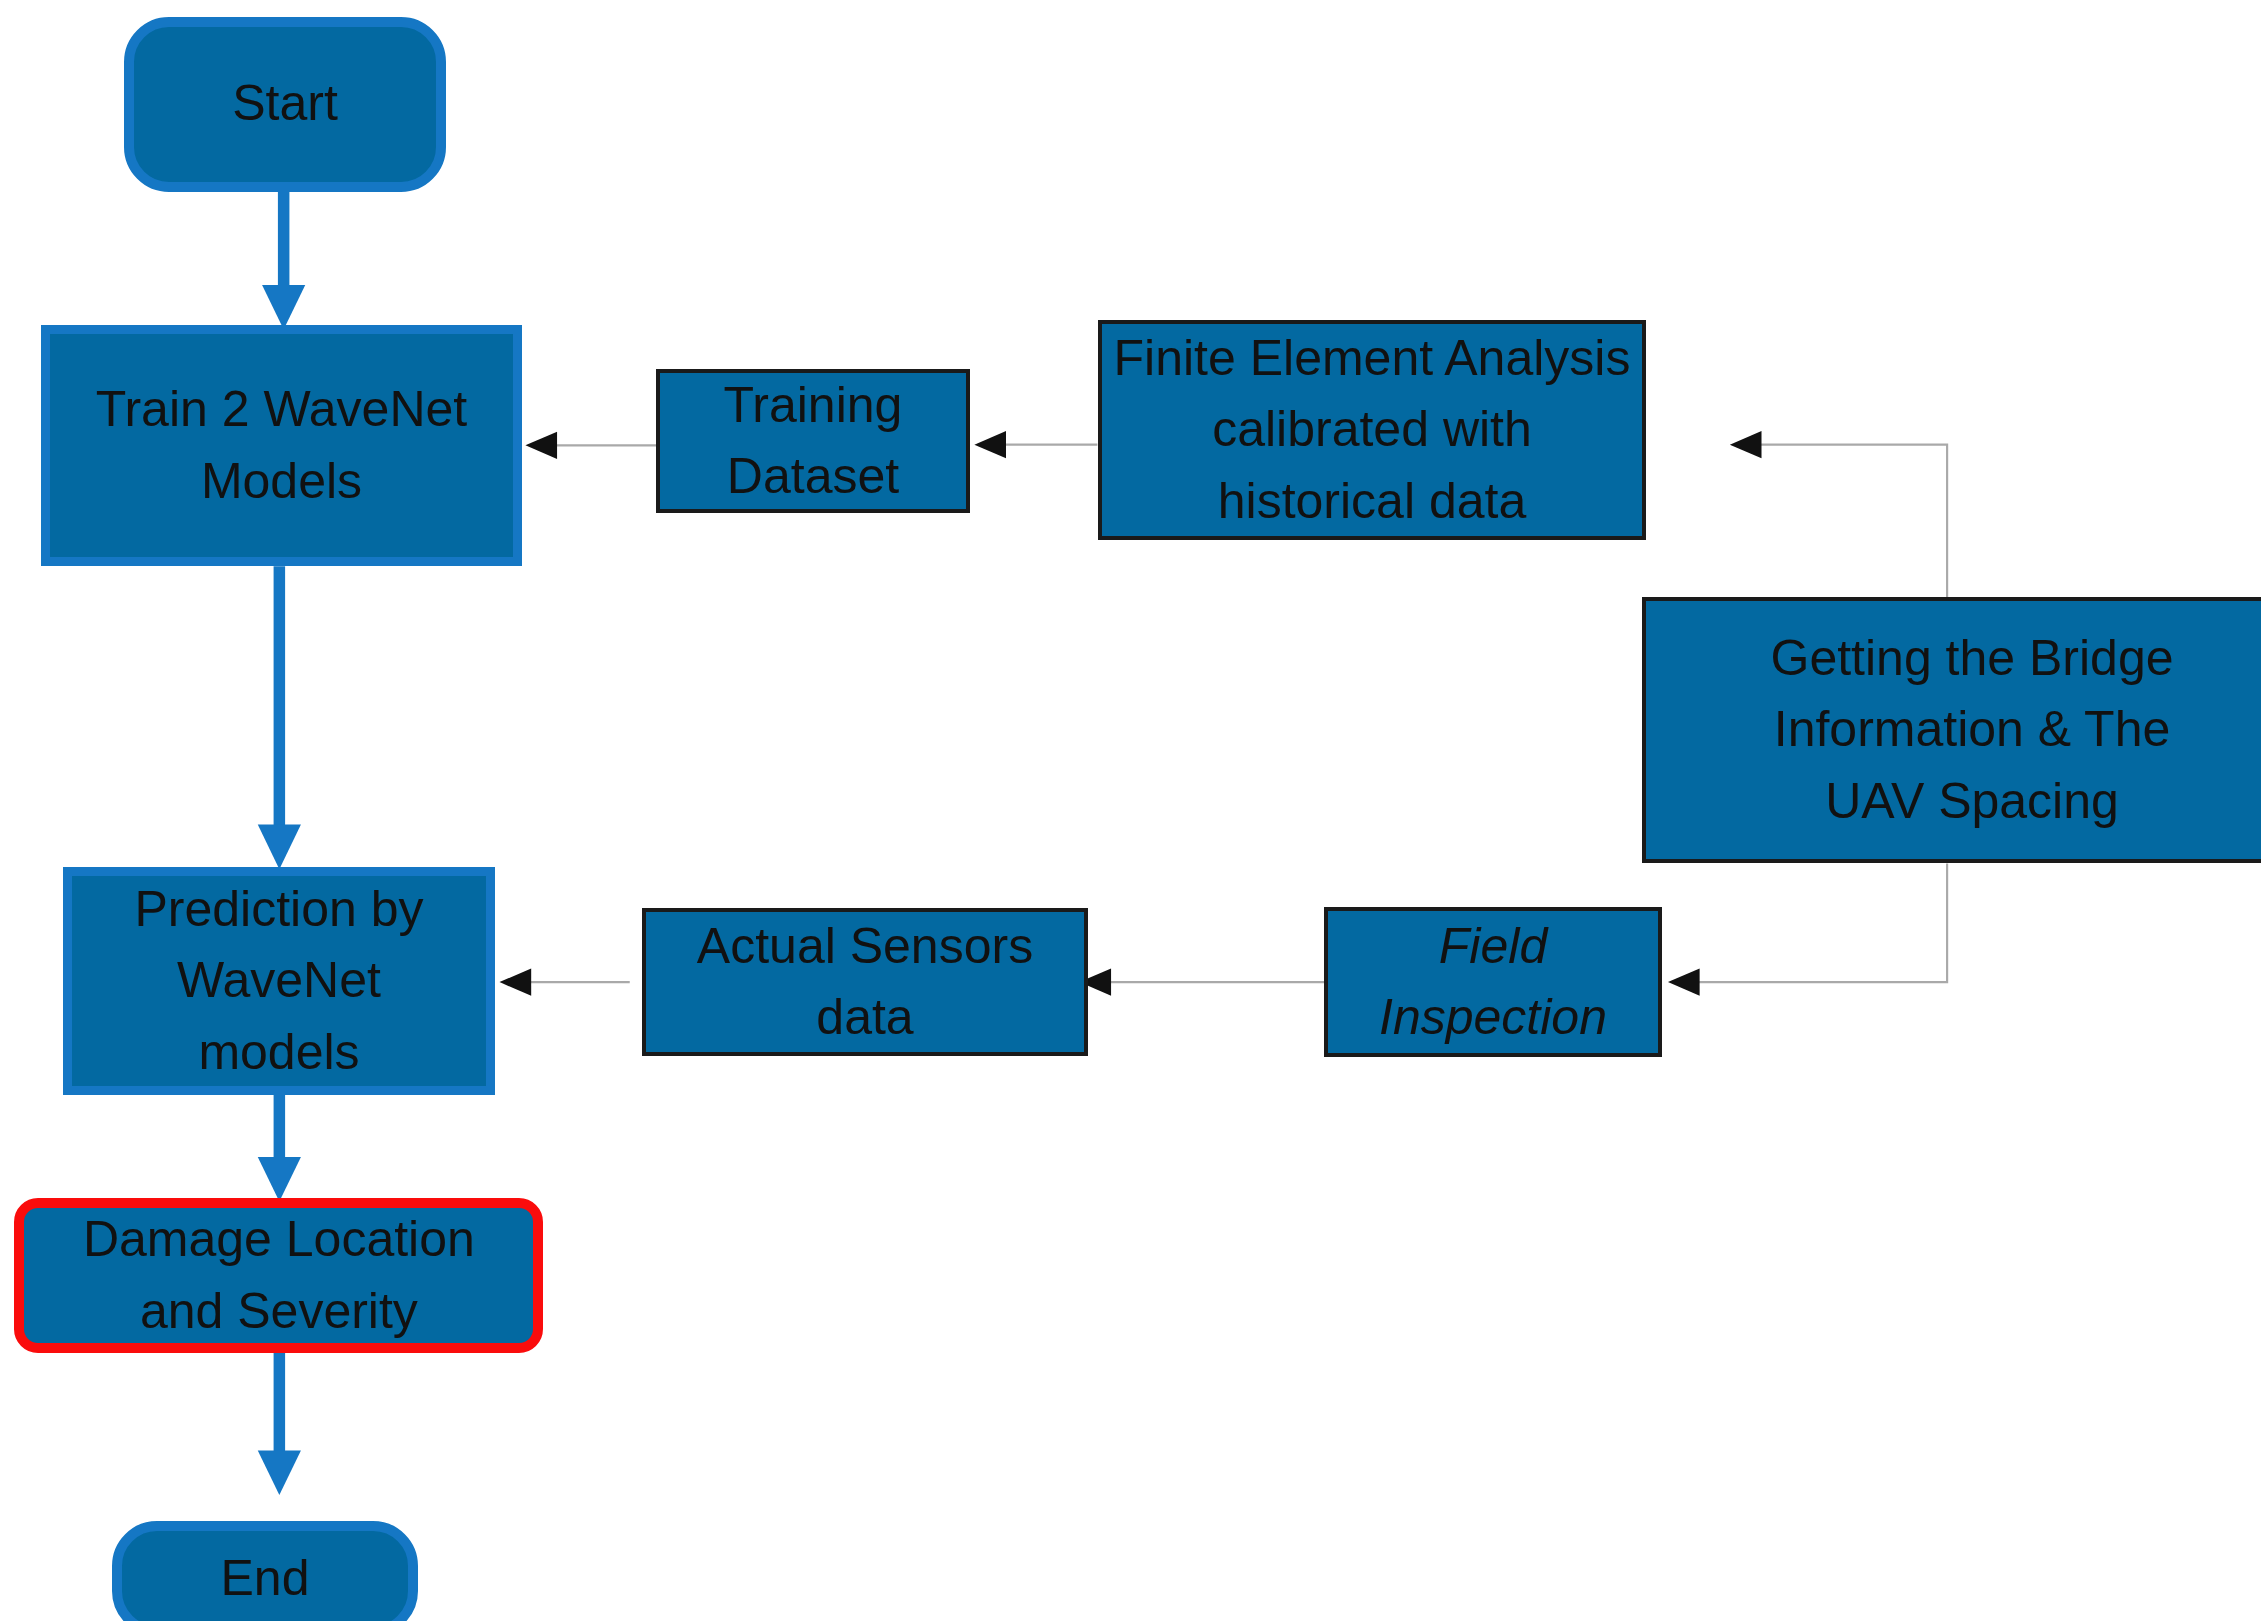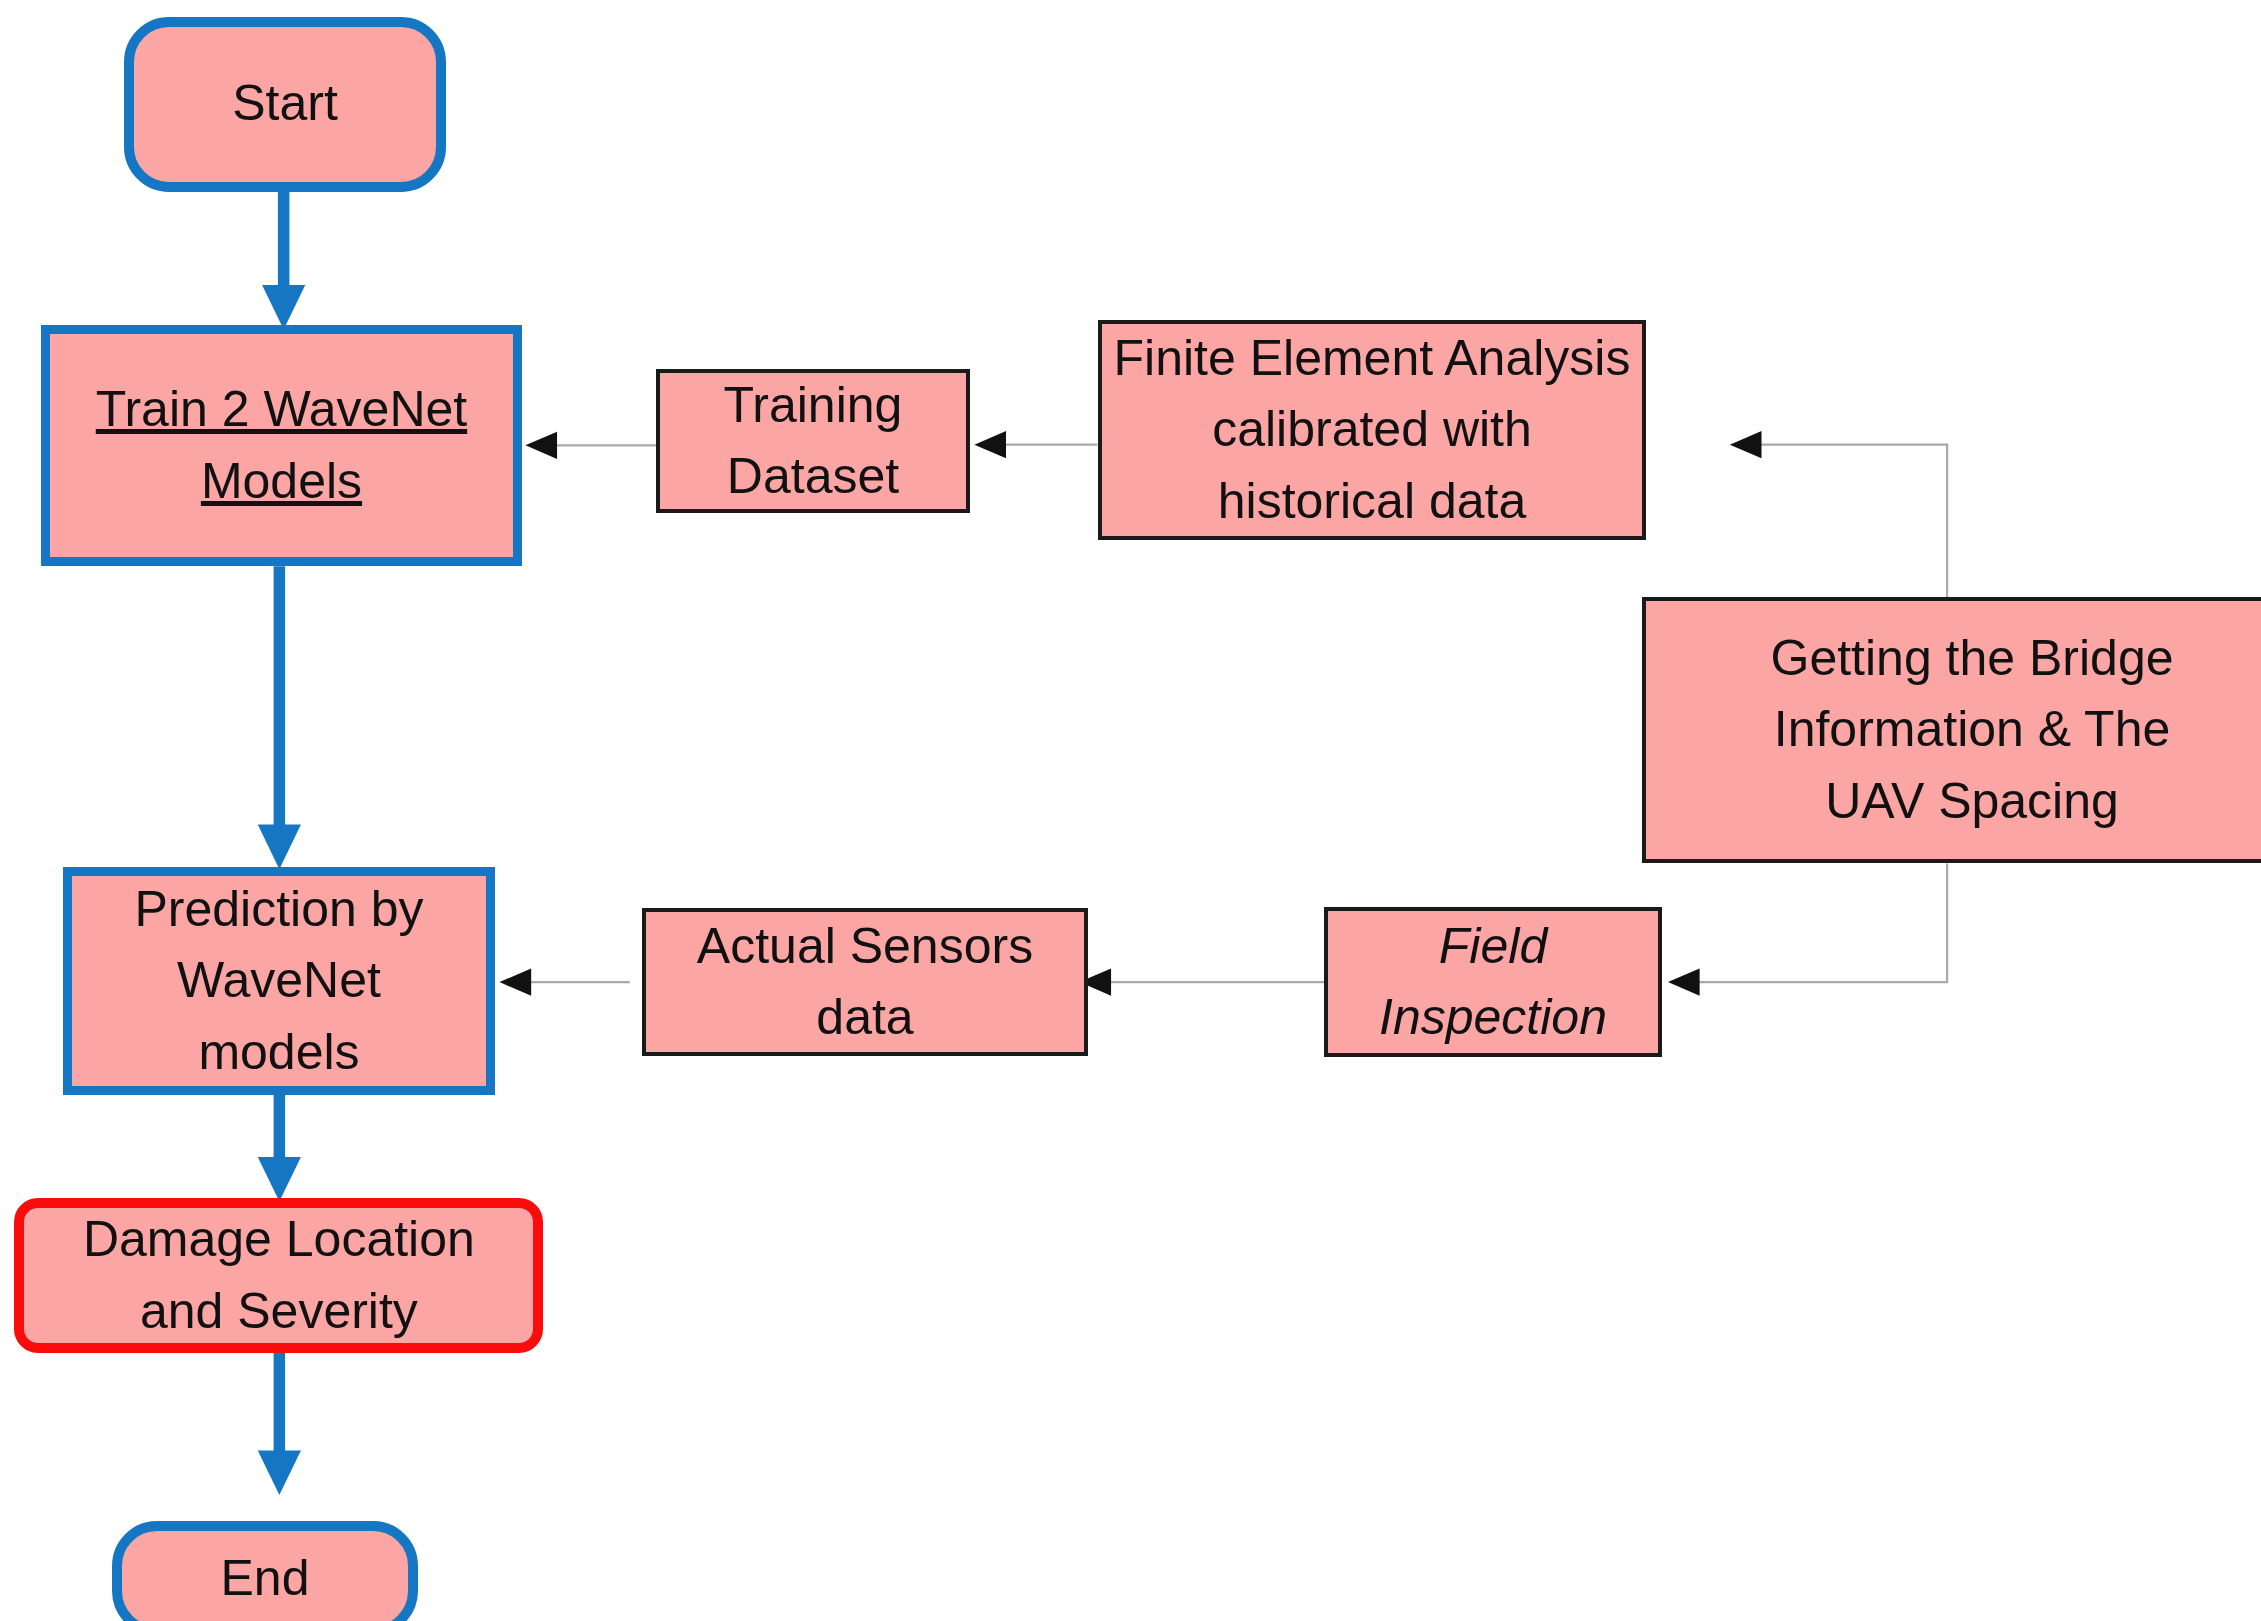--- a/index.html
+++ b/index.html
@@ -18,7 +18,7 @@
     text-align:center;
     white-space:pre-line;
     font-size:50px;line-height:1.43;
-    background:#fca5a5;
+    background:#0369a1;
     border:4.3px solid var(--black,#1a1a1a);
     box-sizing:border-box;
     z-index:2;

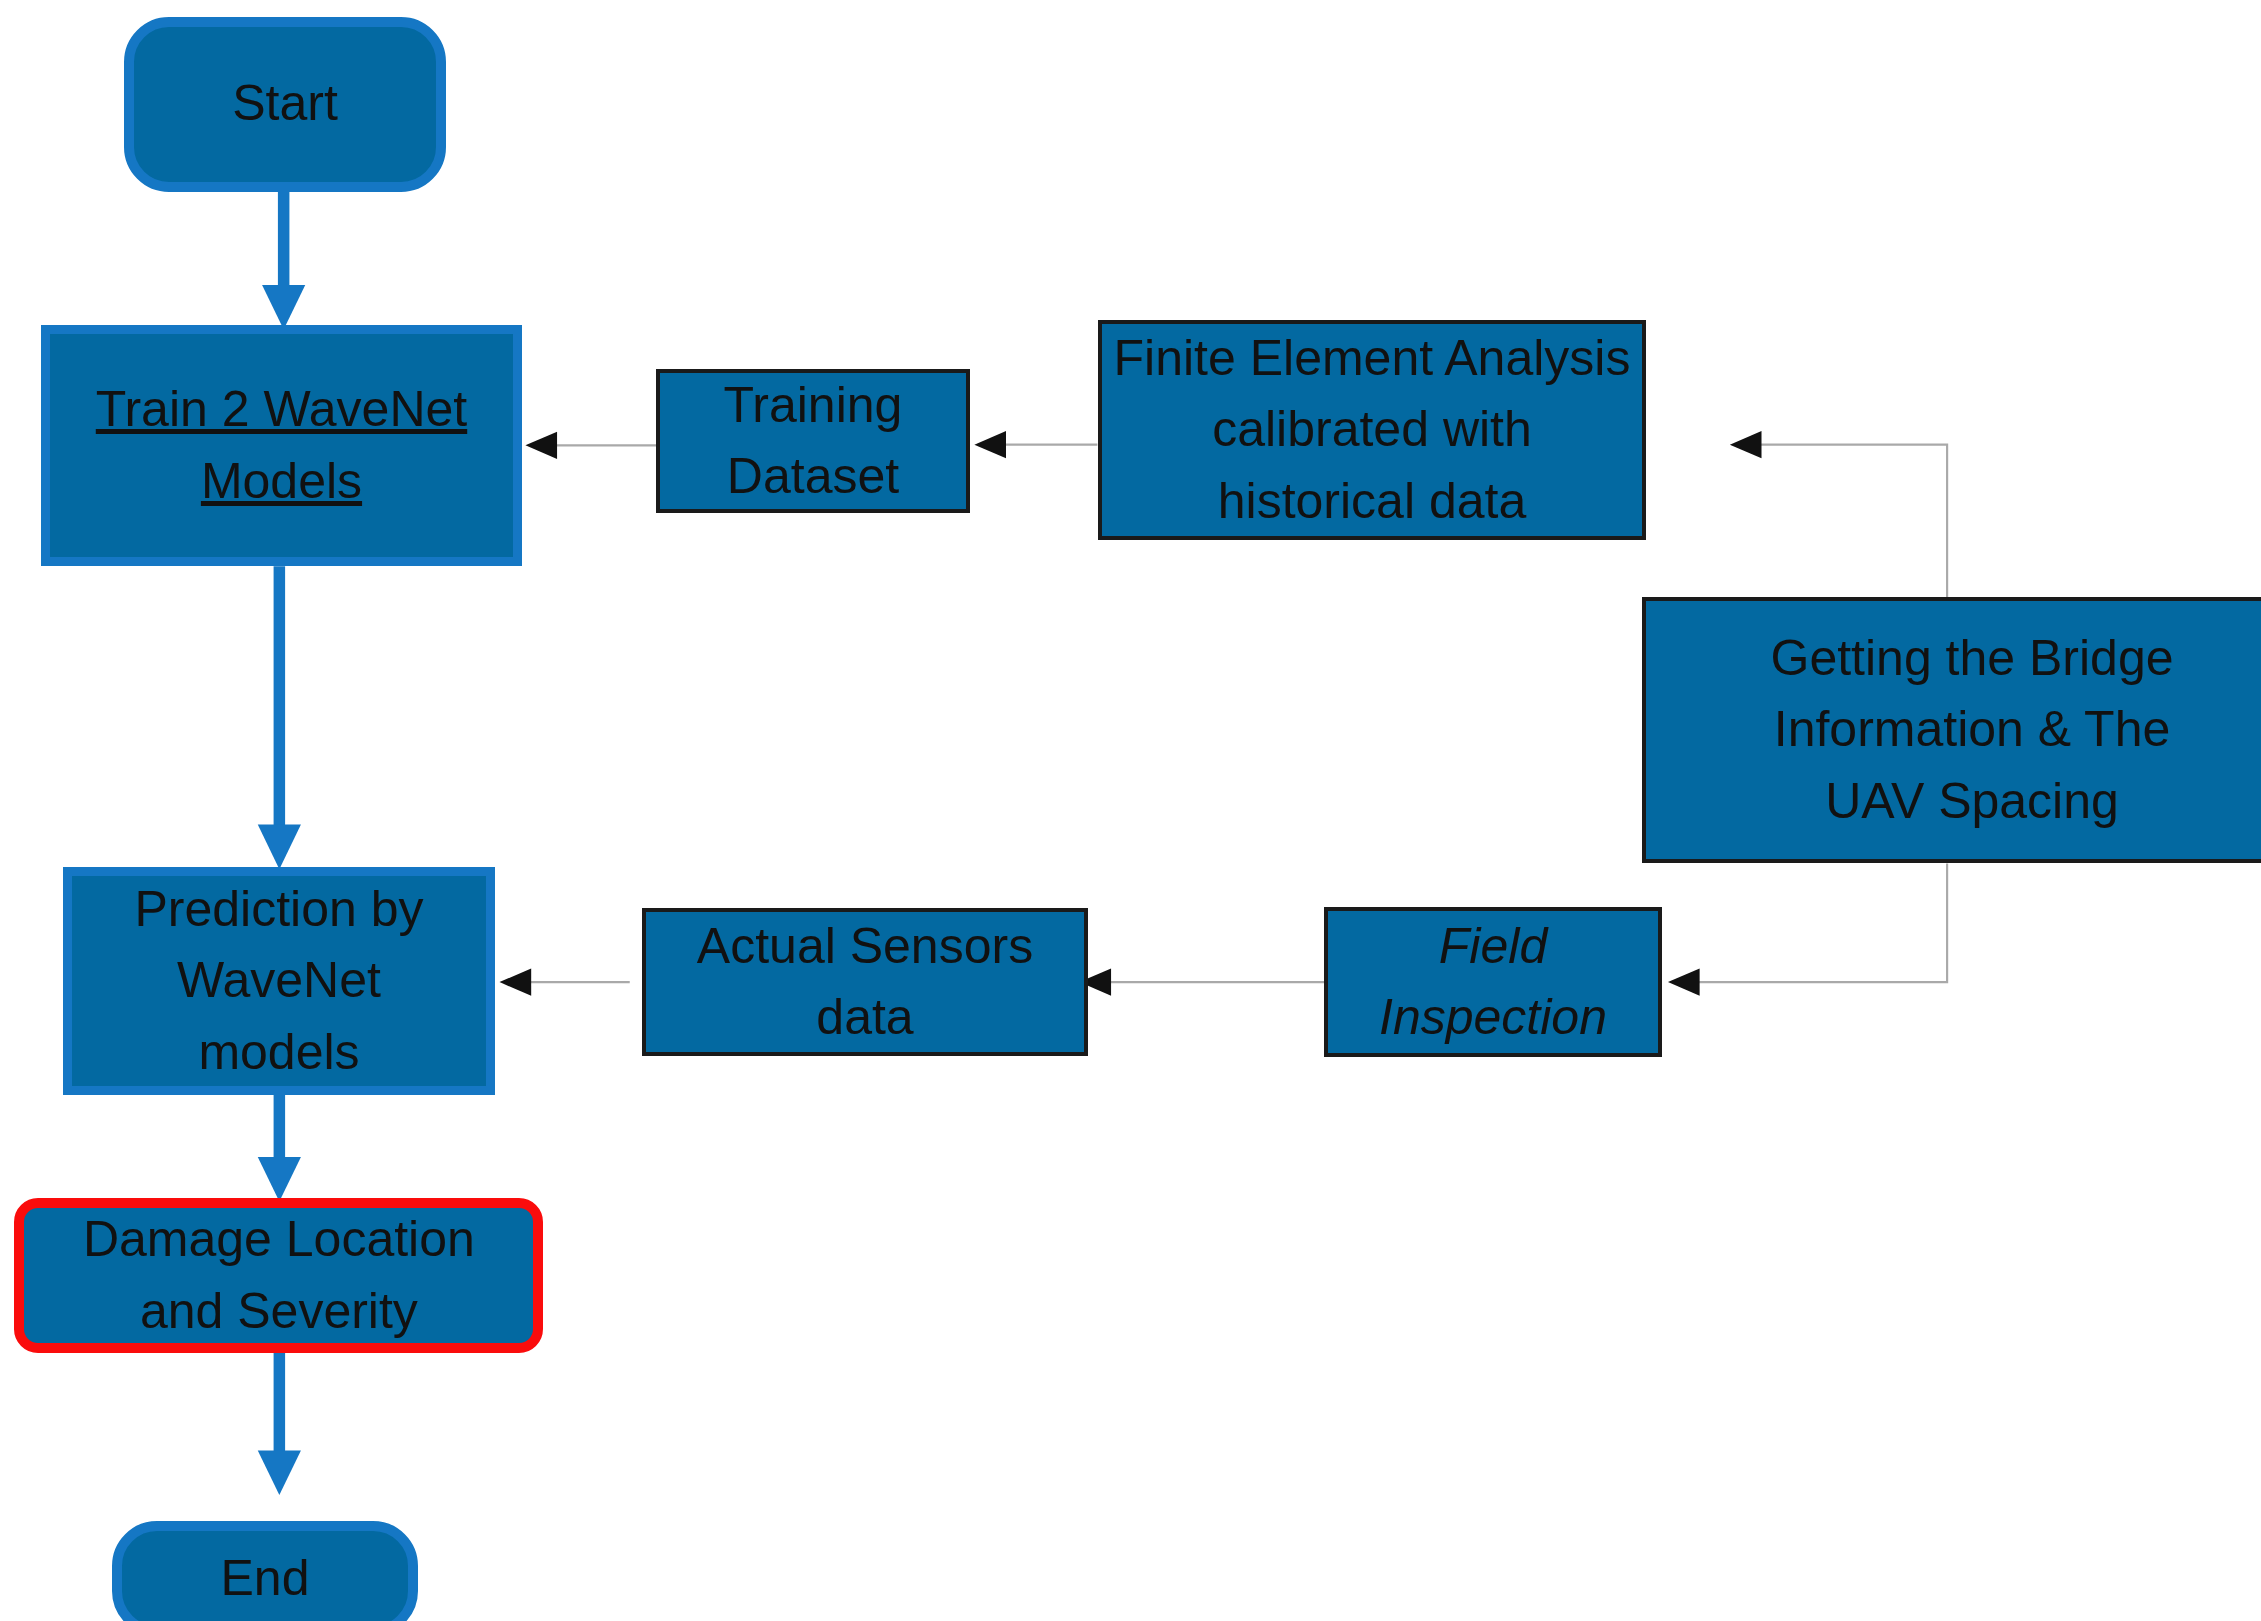--- a/index.html
+++ b/index.html
@@ -83,7 +83,7 @@
 
   <div class="node terminal" style="left:124px;top:16.6px;width:322px;height:175px;">Start</div>
 
-  <div class="node blue" style="left:41px;top:325px;width:481px;height:241px;text-decoration:underline;">Train 2 WaveNet
+  <div class="node blue" style="left:41px;top:325px;width:481px;height:241px;">Train 2 WaveNet
 Models</div>
 
   <div class="node" style="left:656px;top:369px;width:314px;height:144px;">Training

